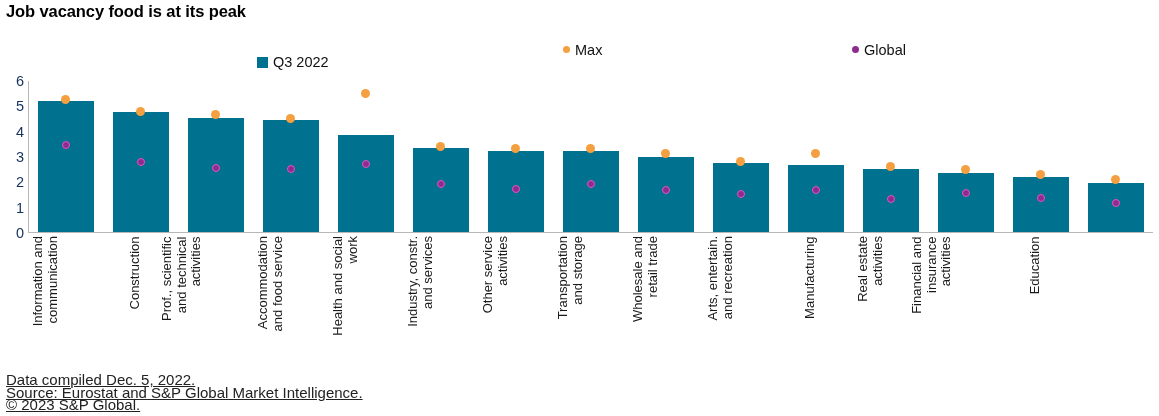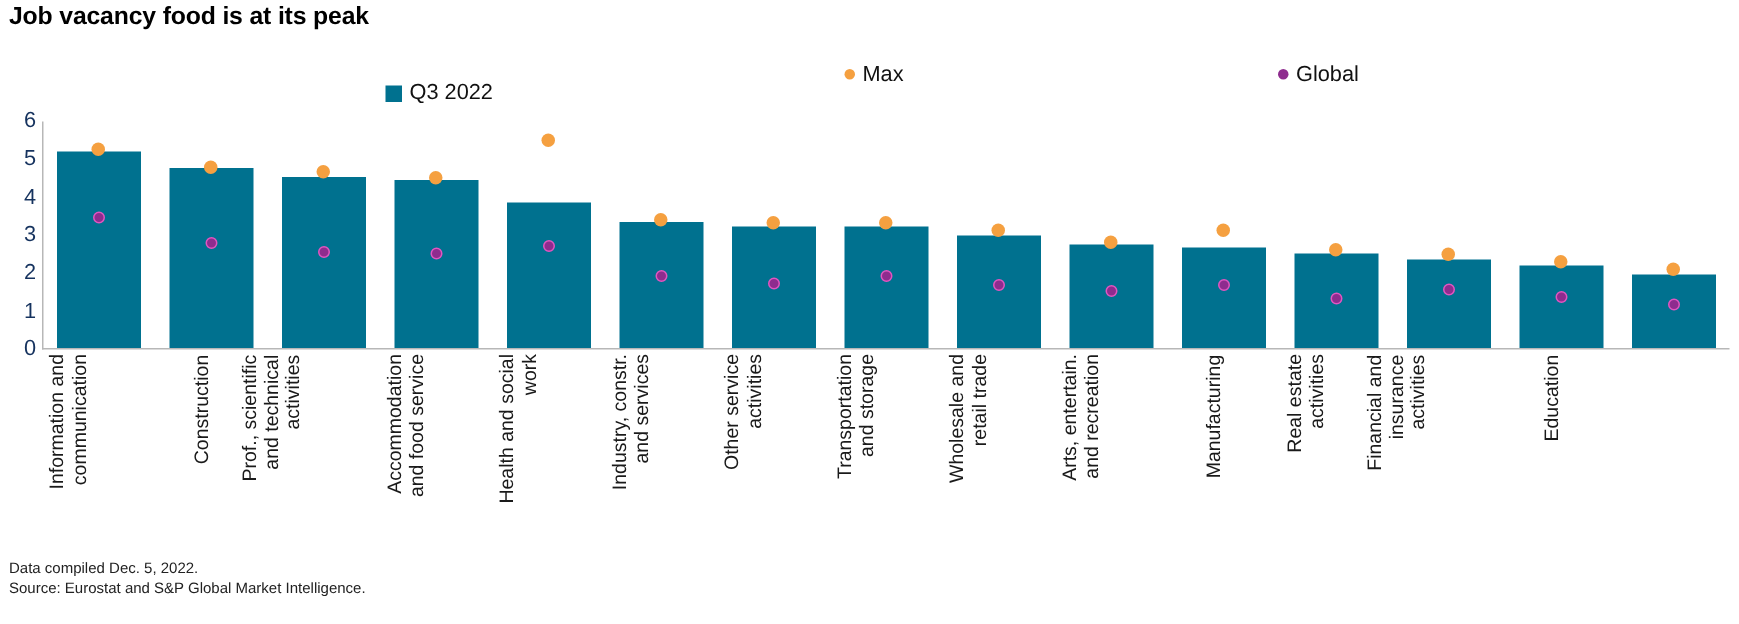--- a/index.html
+++ b/index.html
@@ -173,9 +173,10 @@
     position: absolute;
     left: 6px;
     top: 374px;
-    font-size: 10px;
+    font-size: 15px;
     line-height: 12.6px;
     color: #222222;
+    text-decoration: underline;
   }
   #footer div { white-space: nowrap; }
 </style>

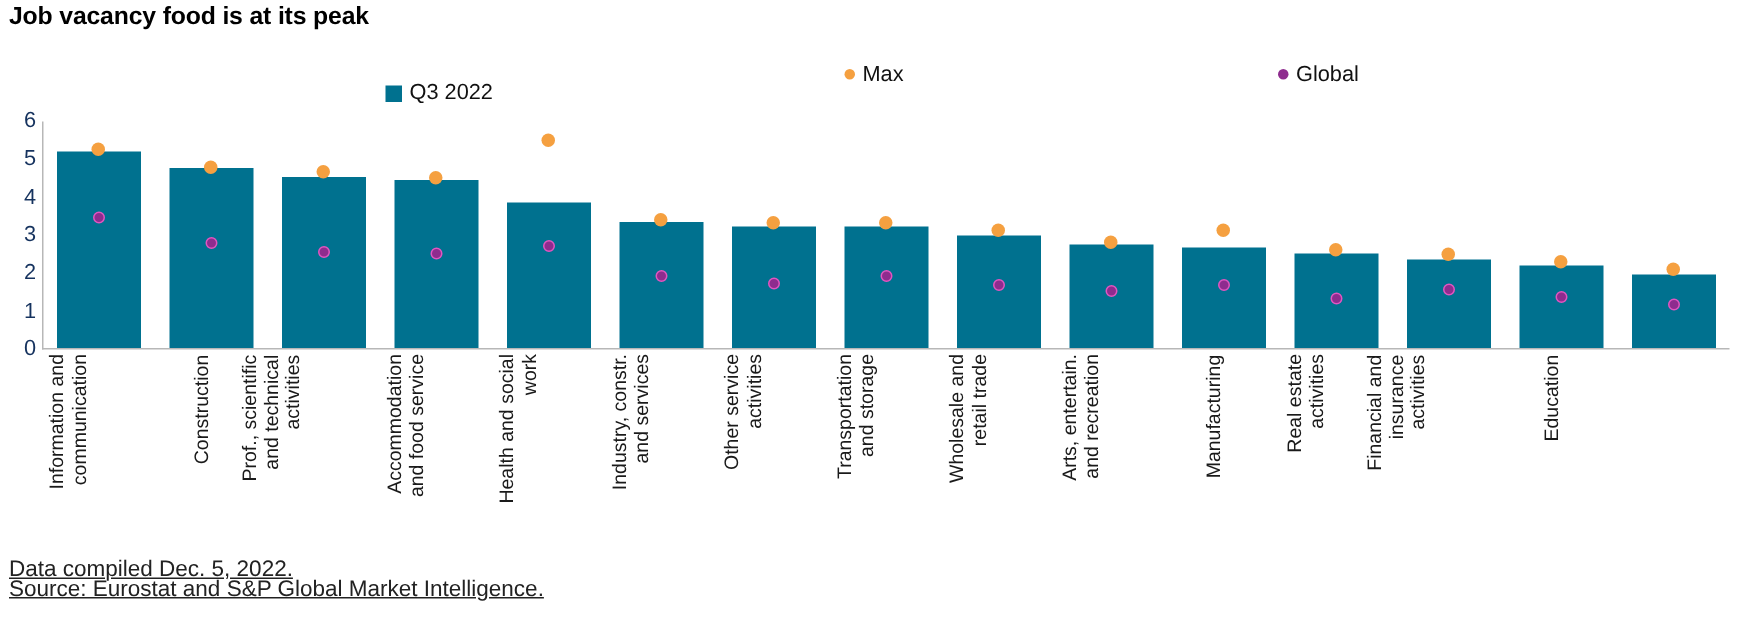--- a/index.html
+++ b/index.html
@@ -380,6 +380,7 @@
 <div id="footer">
   <div>Data compiled Dec. 5, 2022.</div>
   <div>Source: Eurostat and S&amp;P Global Market Intelligence.</div>
+  <div>© 2023 S&amp;P Global.</div>
 </div>
 
 </body></html>

